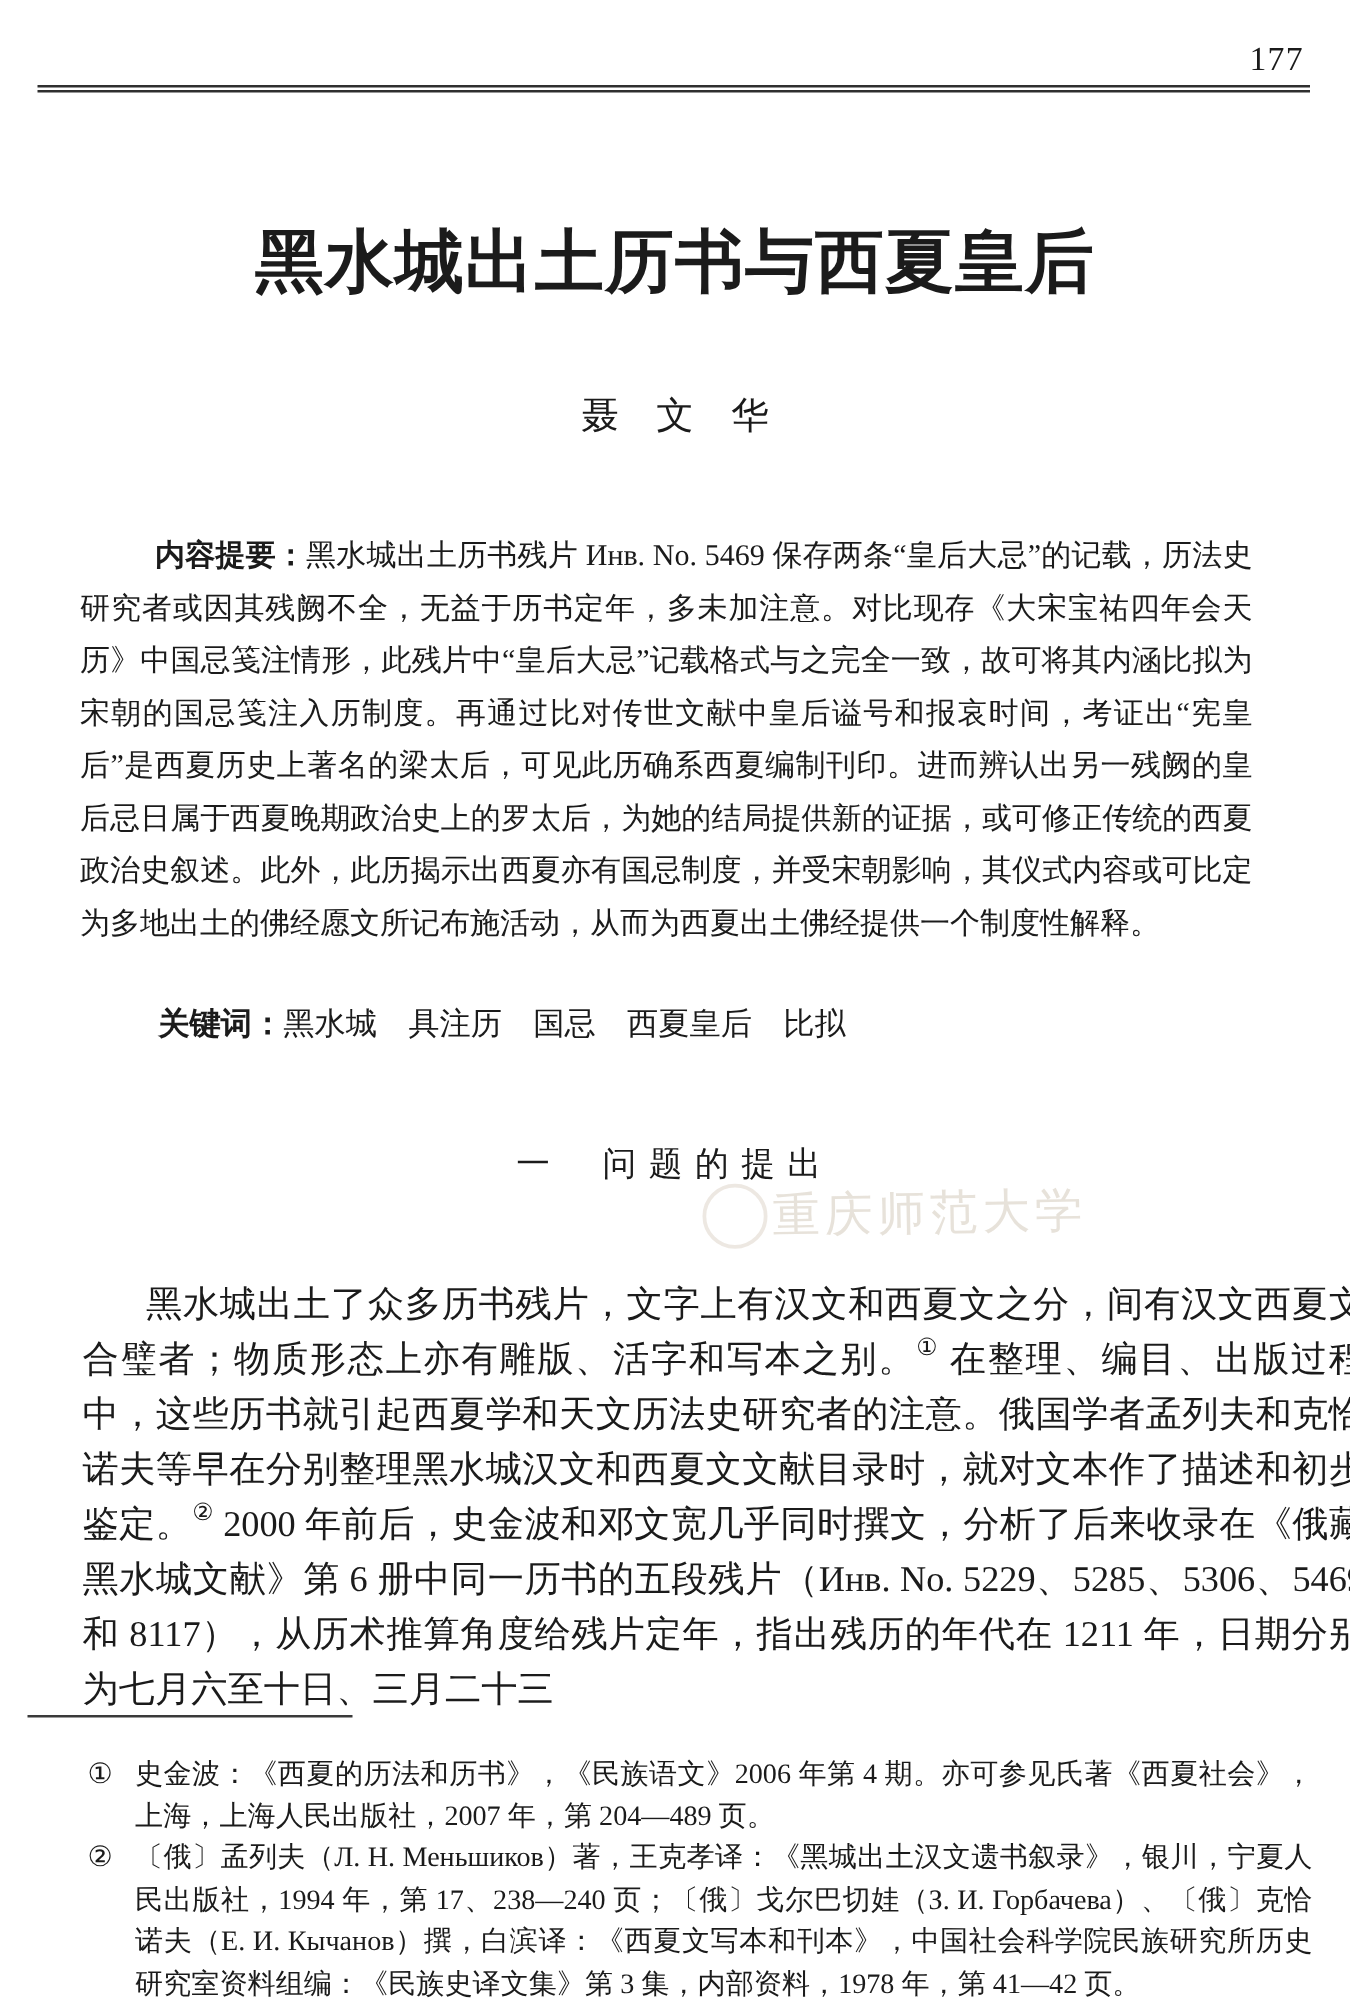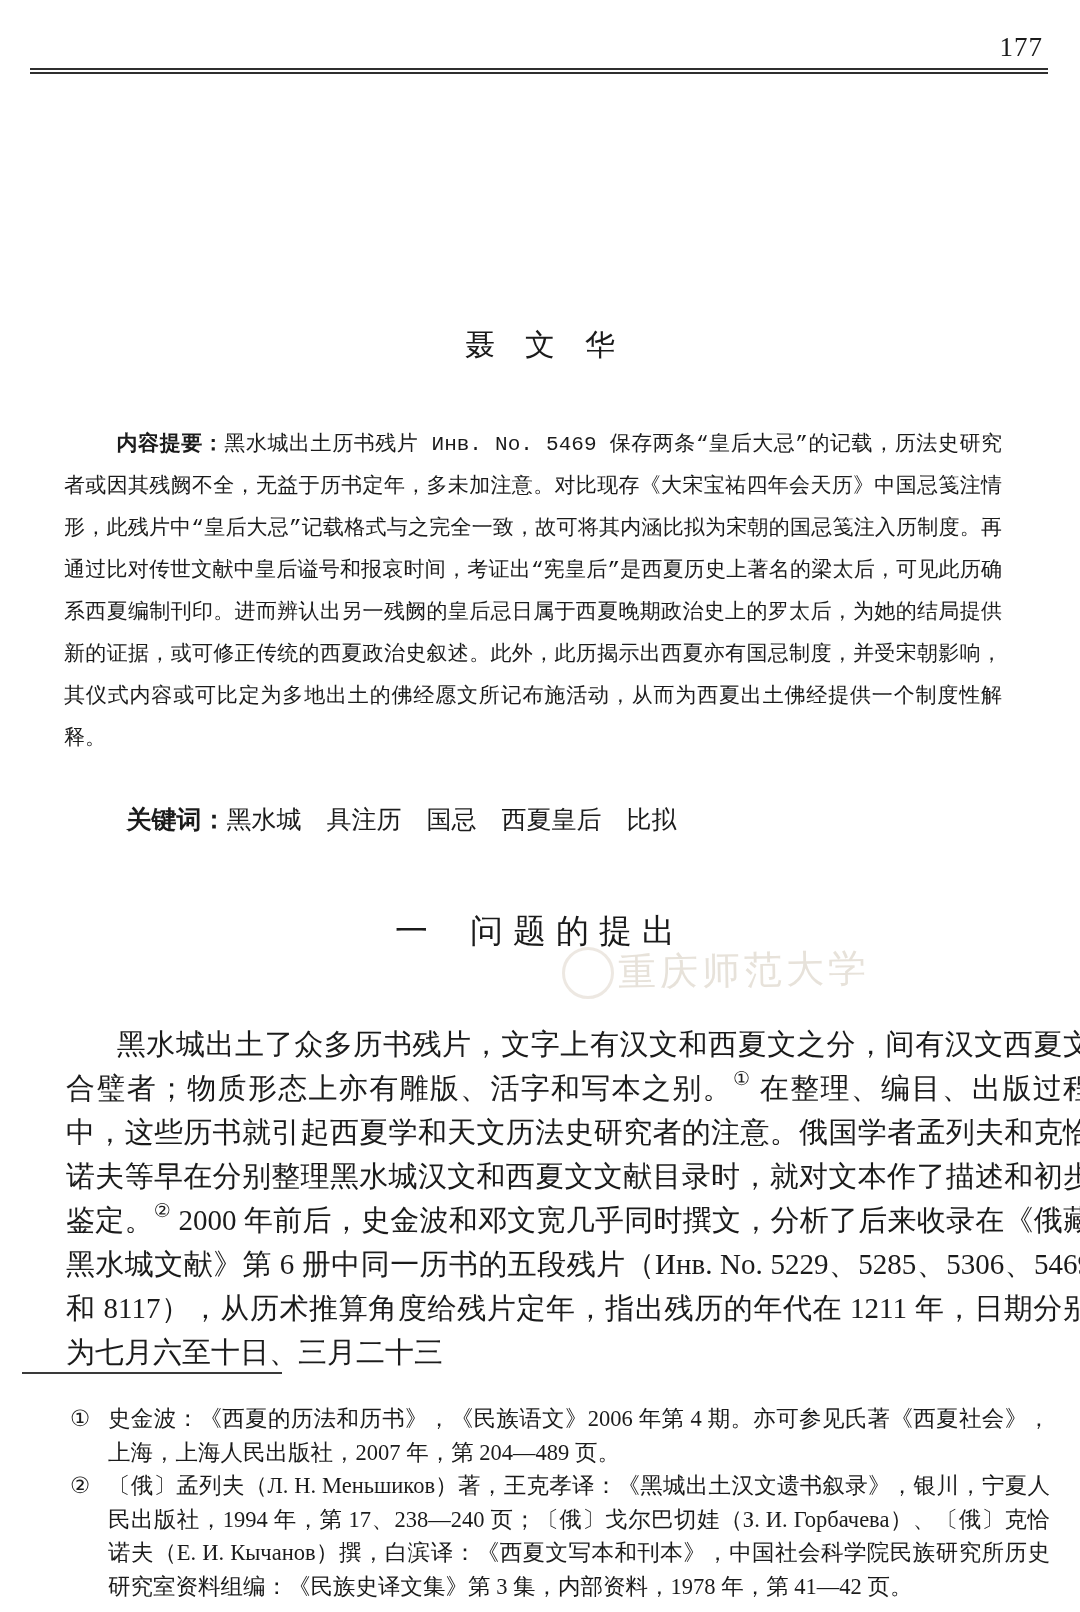--- a/index.html
+++ b/index.html
@@ -157,6 +157,7 @@
 
   <div class="headrule"></div>
 
+  <h1 class="title">黑水城出土历书与西夏皇后</h1>
 
   <div class="author">聂　文　华</div>
 

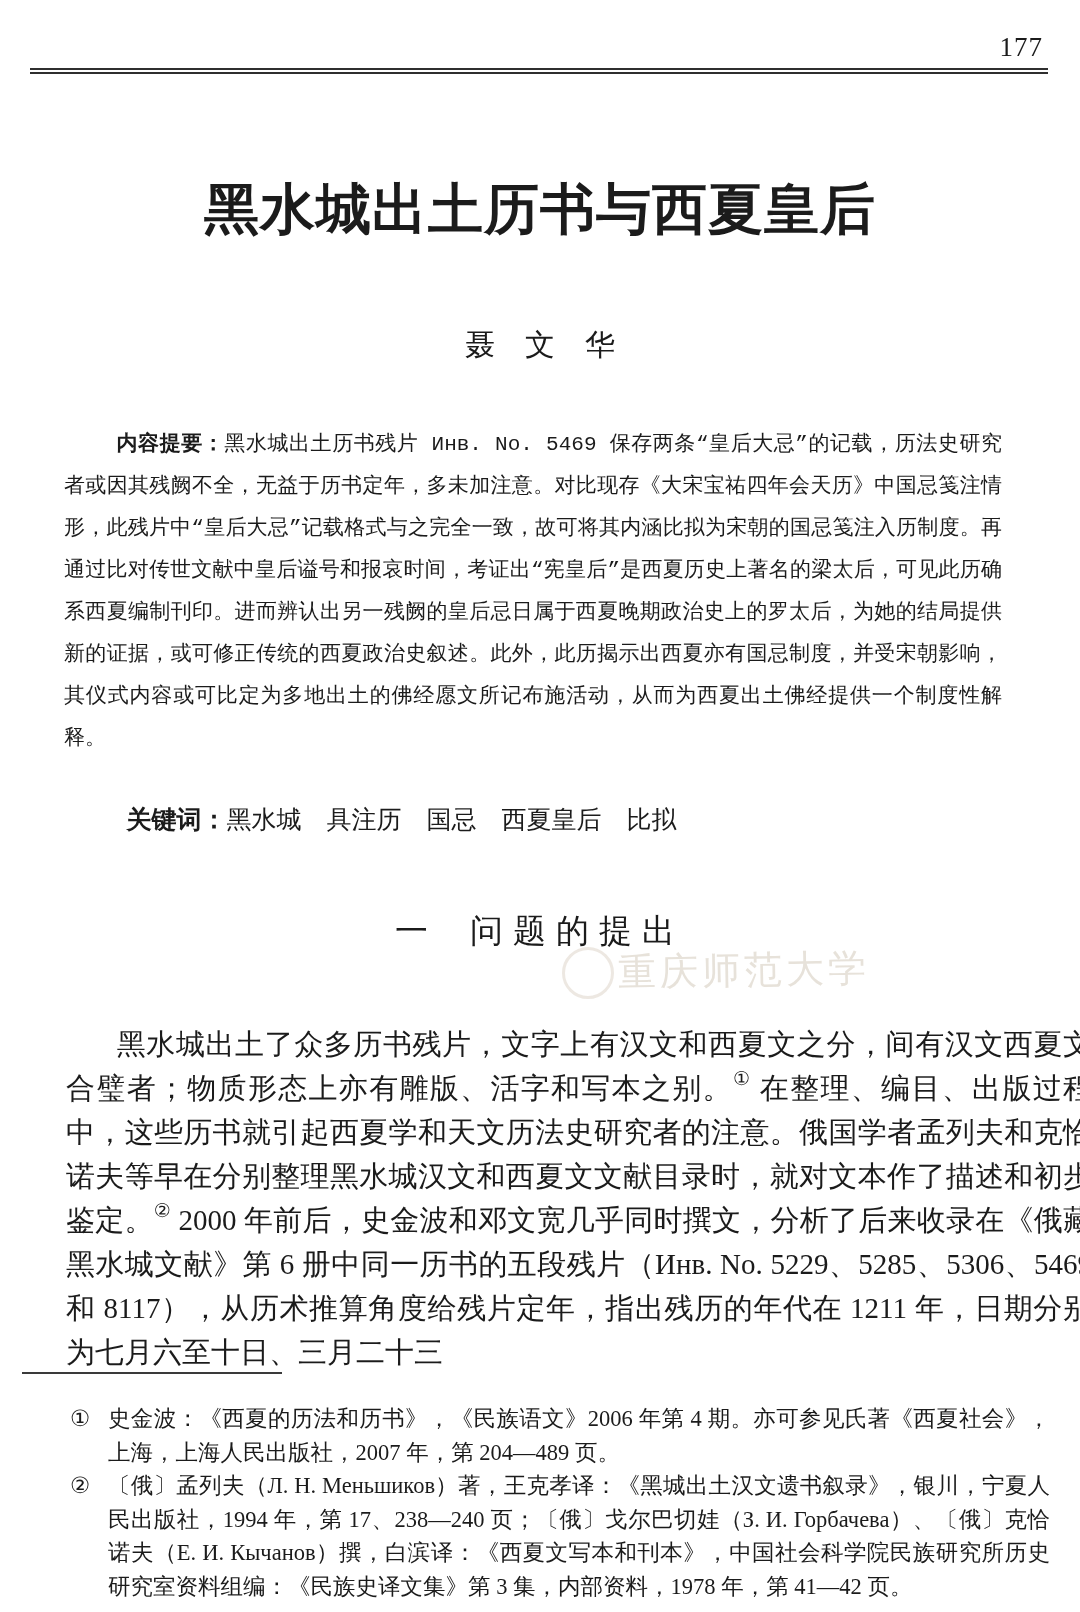--- a/index.html
+++ b/index.html
@@ -45,7 +45,7 @@
   }
   .author {
     position: absolute;
-    top: 322px;
+    top: 310px;
     left: 0;
     width: 100%;
     text-align: center;

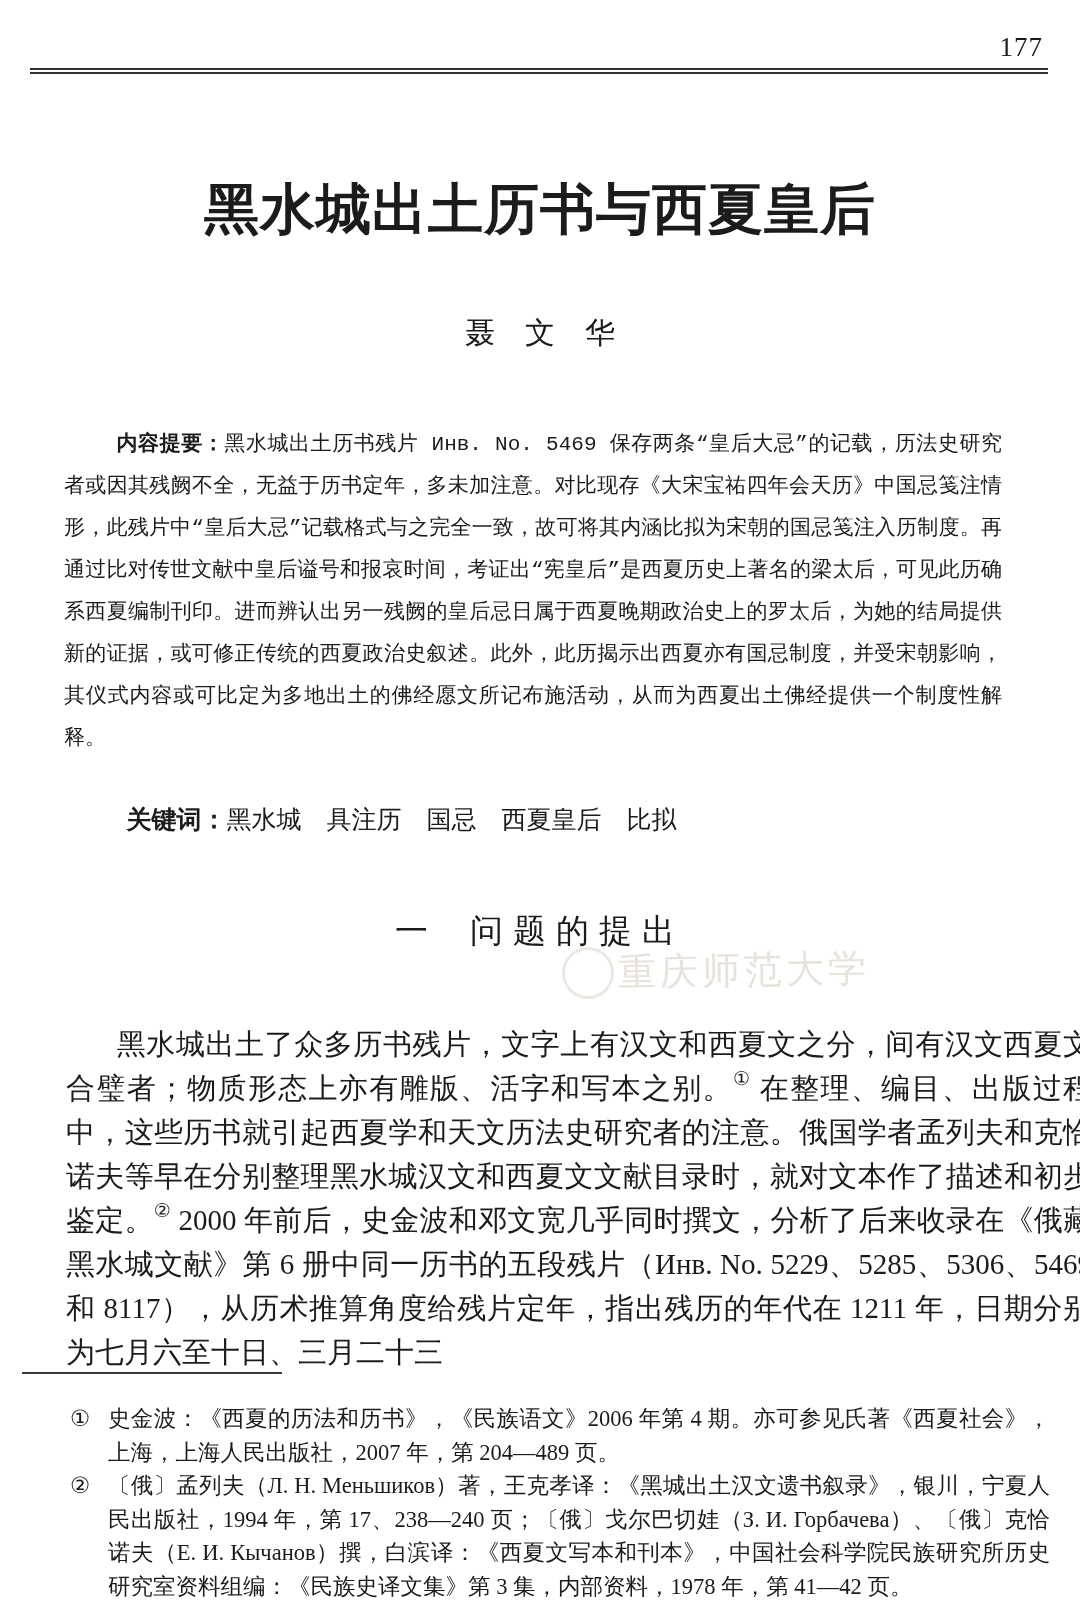--- a/index.html
+++ b/index.html
@@ -58,11 +58,10 @@
     top: 424px;
     left: 64px;
     width: 938px;
-    font-size: 21px;
+    font-size: 24px;
     line-height: 42px;
     text-align: justify;
     text-indent: 2.5em;
-    font-family: Liberation Mono, monospace;
   }
   .abstract .lbl, .keywords .lbl { font-weight: 700; }
   .keywords {

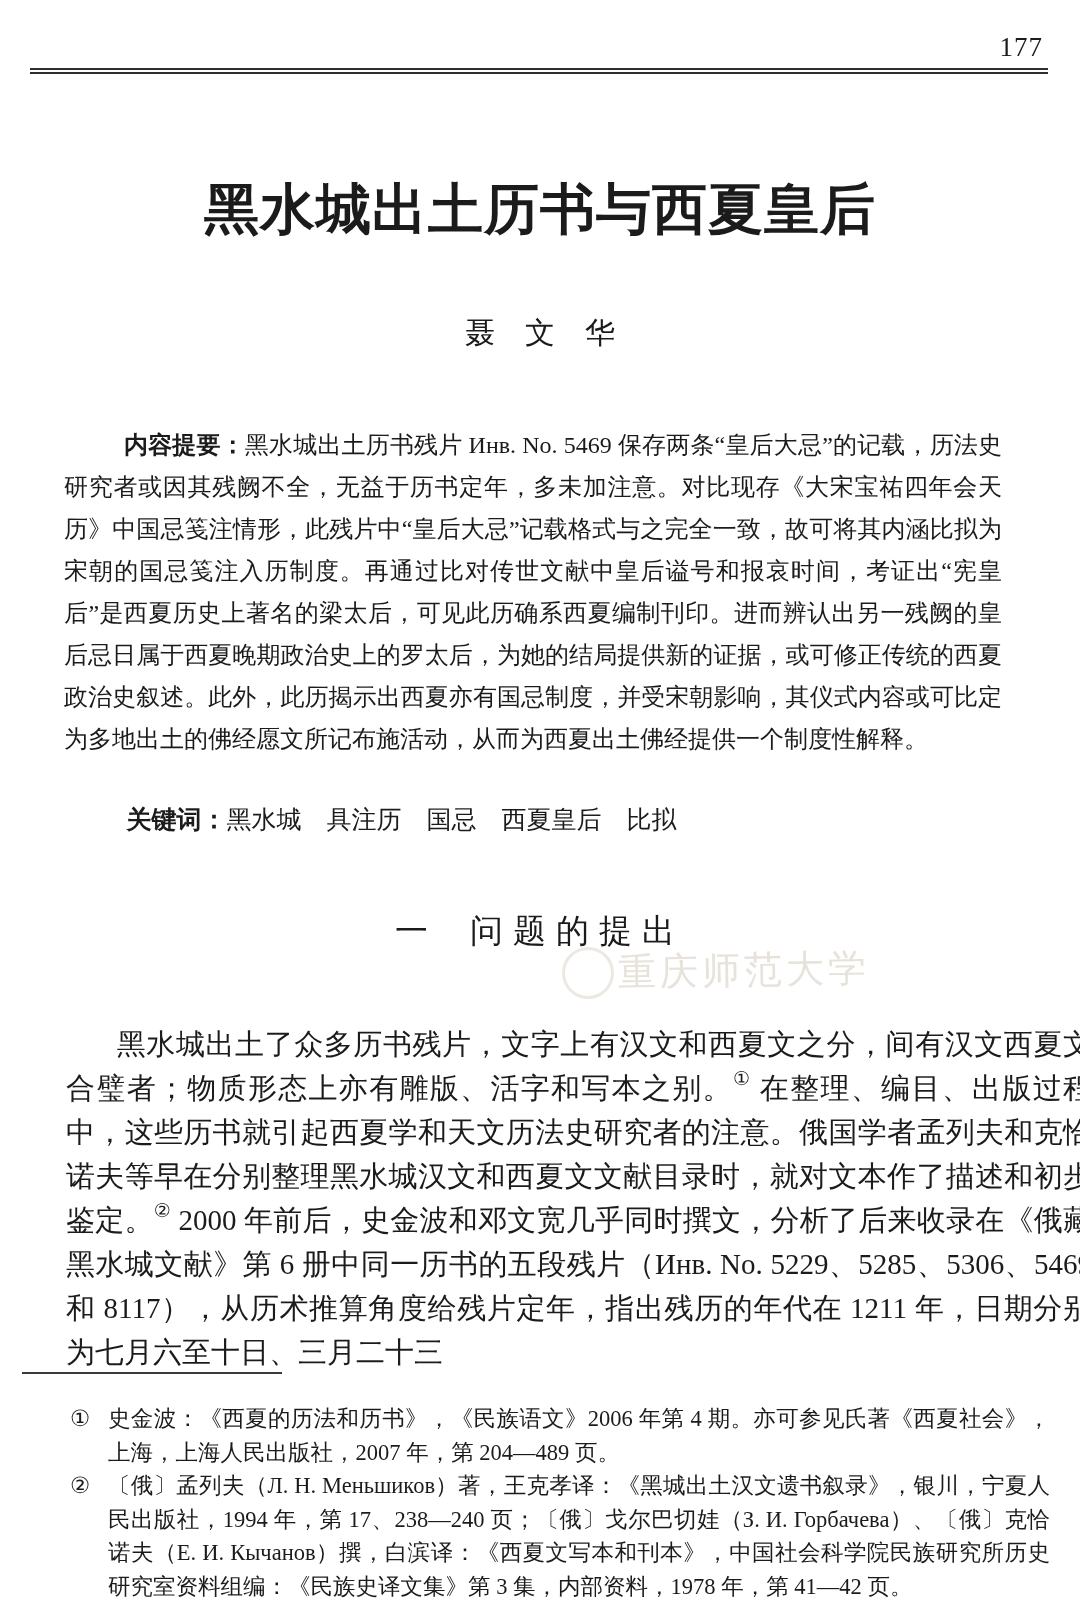--- a/index.html
+++ b/index.html
@@ -80,7 +80,7 @@
     left: 0;
     width: 100%;
     text-align: center;
-    font-size: 33px;
+    font-size: 27px;
     line-height: 46px;
     font-weight: 400;
   }

